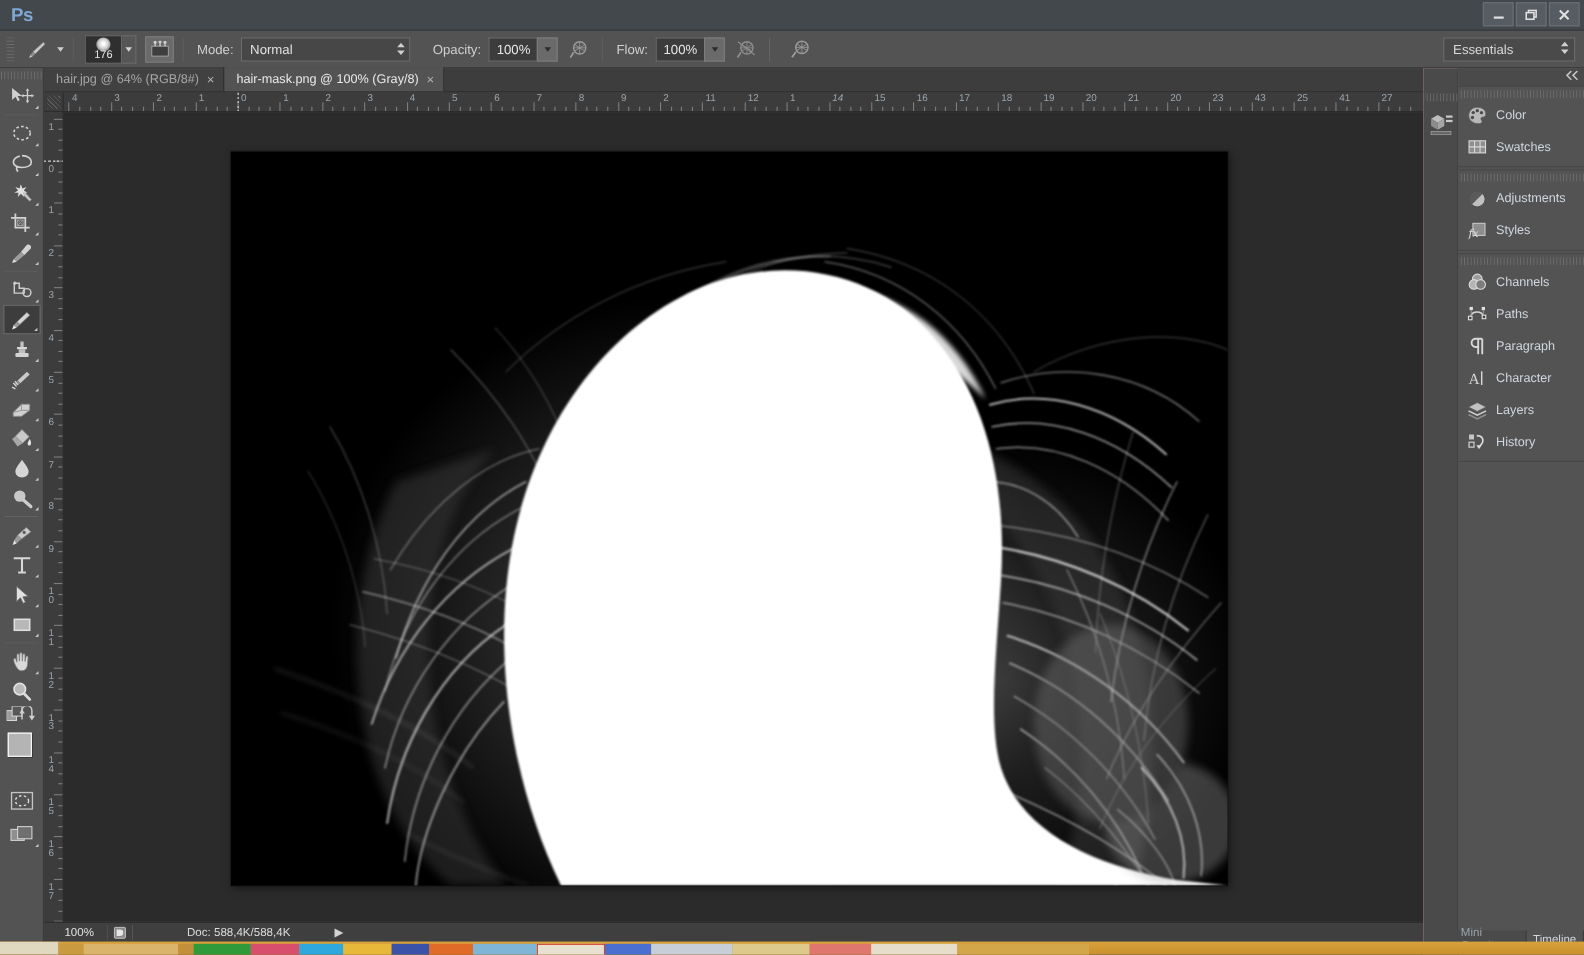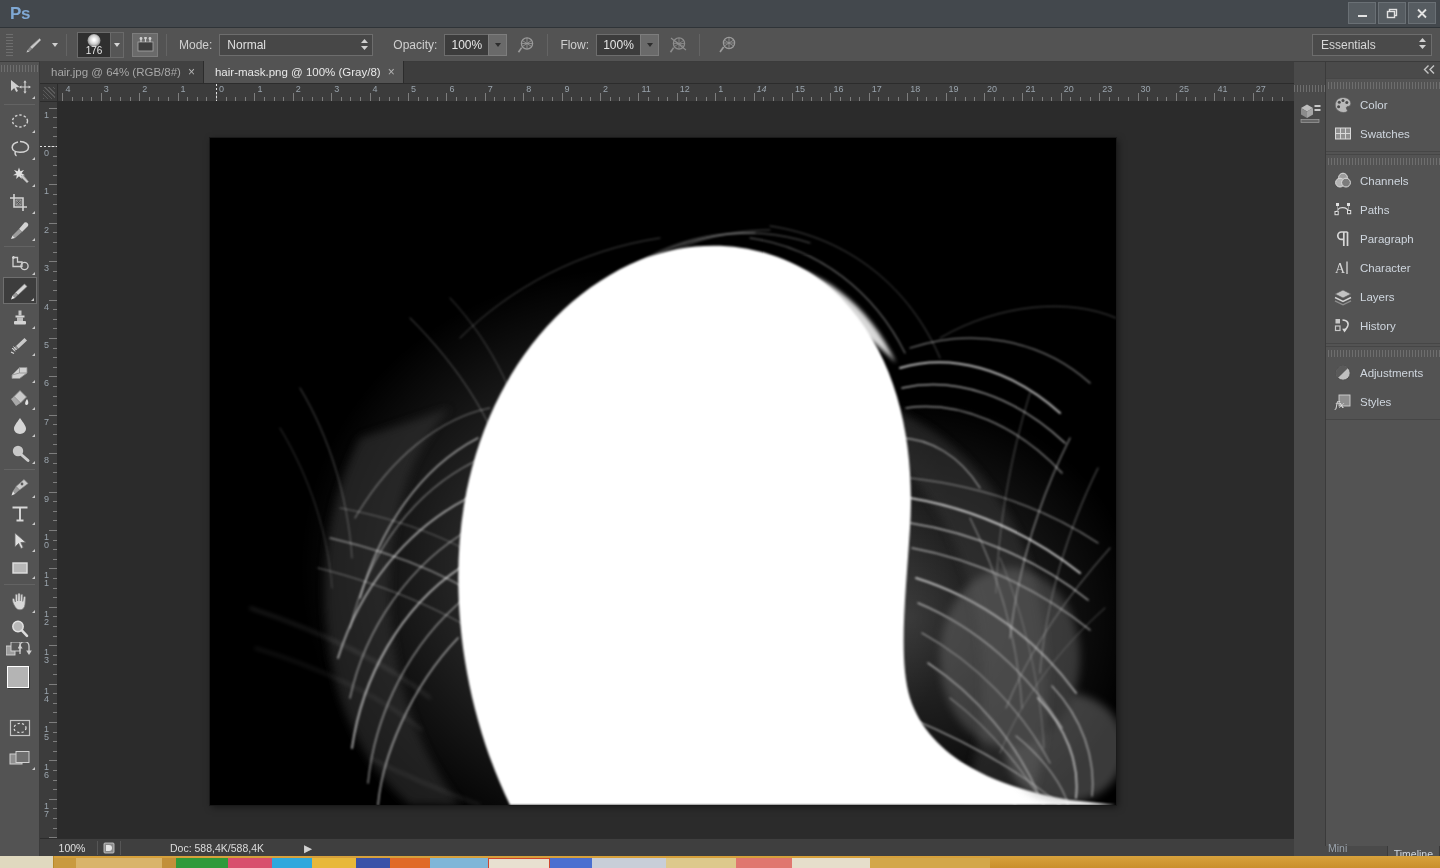--- a/index.html
+++ b/index.html
@@ -546,7 +546,7 @@
       <div class="rh-tick" style="left: 1060.4px; height: 4px;"></div>
       <div class="rh-tick" style="left: 1070px; height: 4px;"></div>
       <div class="rh-tick" style="left: 1079.6px; height: 8px;"></div>
-      <div class="rh-lab" style="left: 1082.6px;">30</div>
+      <div class="rh-lab" style="left: 1082.6px;">43</div>
       <div class="rh-tick" style="left: 1089.2px; height: 4px;"></div>
       <div class="rh-tick" style="left: 1098.8px; height: 4px;"></div>
       <div class="rh-tick" style="left: 1108.4px; height: 4px;"></div>

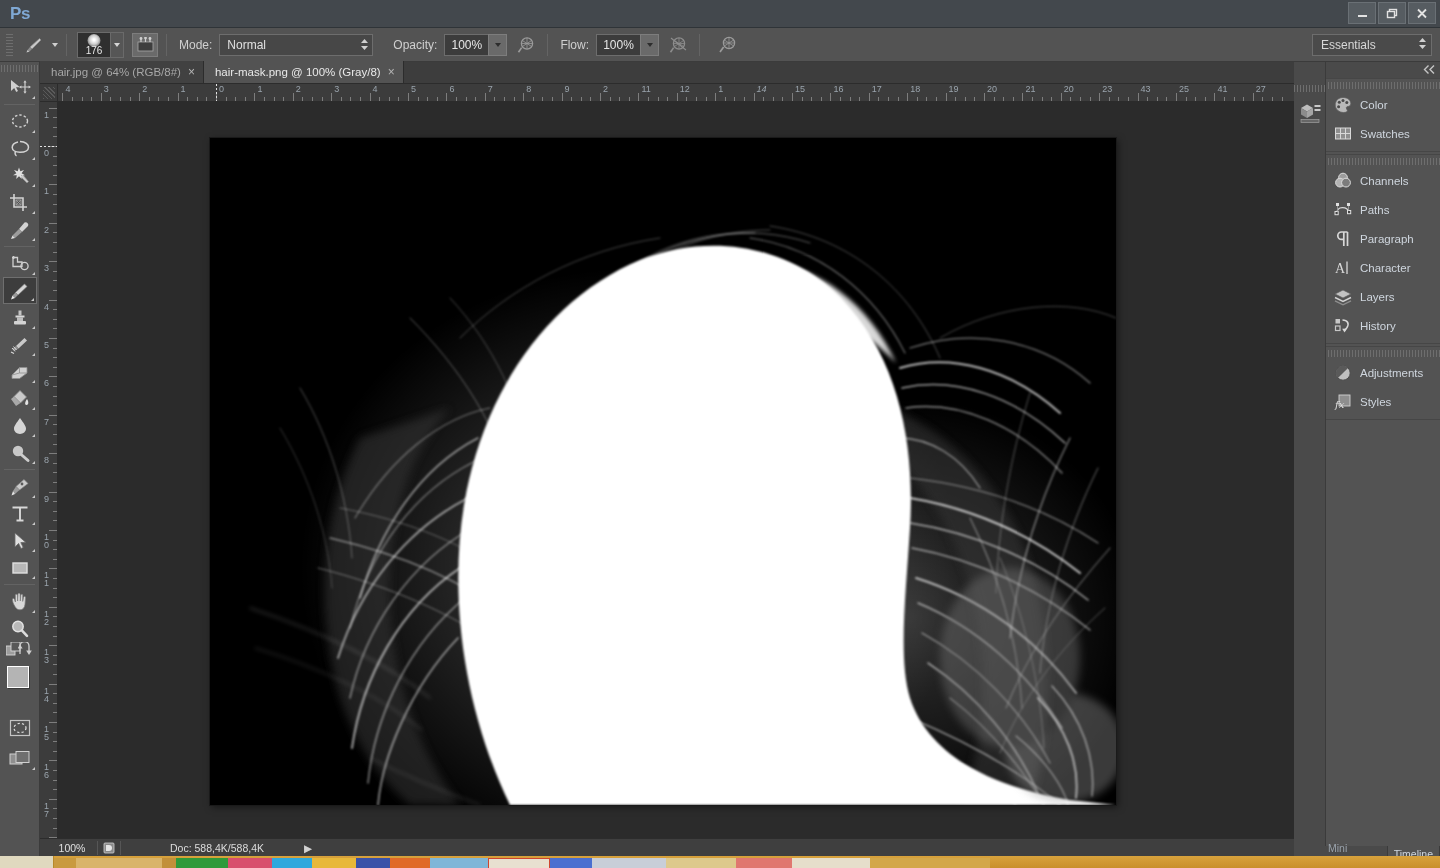--- a/index.html
+++ b/index.html
@@ -1068,6 +1068,27 @@
             <div class="rp-item">
               <span class="rp-ico">
                 <svg width="18" height="18" viewBox="0 0 18 18">
+                  <circle cx="9" cy="9" r="7.2" fill="#c0c0c0" stroke="#4d4d4d" stroke-width="1"></circle>
+                  <path d="M3.9 14.1 A7.2 7.2 0 0 1 14.1 3.9 Z" fill="#5a5a5a"></path>
+                </svg>
+              </span>
+              <span>Adjustments</span>
+            </div>
+            <div class="rp-item">
+              <span class="rp-ico">
+                <svg width="18" height="18" viewBox="0 0 18 18">
+                  <rect x="5" y="2" width="11" height="11" fill="#8e8e8e" stroke="#d0d0d0" stroke-width=".9"></rect>
+                  <text x="1" y="14.5" font-family="DejaVu Serif, serif" font-size="10" font-style="italic" fill="#e0e0e0">fx</text>
+                </svg>
+              </span>
+              <span>Styles</span>
+            </div>
+          </div>
+          <div class="rp-group">
+            <div class="rp-gripbar"></div>
+            <div class="rp-item">
+              <span class="rp-ico">
+                <svg width="18" height="18" viewBox="0 0 18 18">
                   <circle cx="9" cy="5.6" r="4.4" fill="#9c9c9c" stroke="#dcdcdc" stroke-width="1"></circle>
                   <circle cx="6" cy="10.6" r="4.4" fill="#b4b4b4" stroke="#dcdcdc" stroke-width="1"></circle>
                   <circle cx="12" cy="10.6" r="4.4" fill="#7c7c7c" stroke="#dcdcdc" stroke-width="1"></circle>
@@ -1127,27 +1148,6 @@
               <span>History</span>
             </div>
           </div>
-          <div class="rp-group">
-            <div class="rp-gripbar"></div>
-            <div class="rp-item">
-              <span class="rp-ico">
-                <svg width="18" height="18" viewBox="0 0 18 18">
-                  <circle cx="9" cy="9" r="7.2" fill="#c0c0c0" stroke="#4d4d4d" stroke-width="1"></circle>
-                  <path d="M3.9 14.1 A7.2 7.2 0 0 1 14.1 3.9 Z" fill="#5a5a5a"></path>
-                </svg>
-              </span>
-              <span>Adjustments</span>
-            </div>
-            <div class="rp-item">
-              <span class="rp-ico">
-                <svg width="18" height="18" viewBox="0 0 18 18">
-                  <rect x="5" y="2" width="11" height="11" fill="#8e8e8e" stroke="#d0d0d0" stroke-width=".9"></rect>
-                  <text x="1" y="14.5" font-family="DejaVu Serif, serif" font-size="10" font-style="italic" fill="#e0e0e0">fx</text>
-                </svg>
-              </span>
-              <span>Styles</span>
-            </div>
-          </div>
         </div>
     </div>
   </div>

